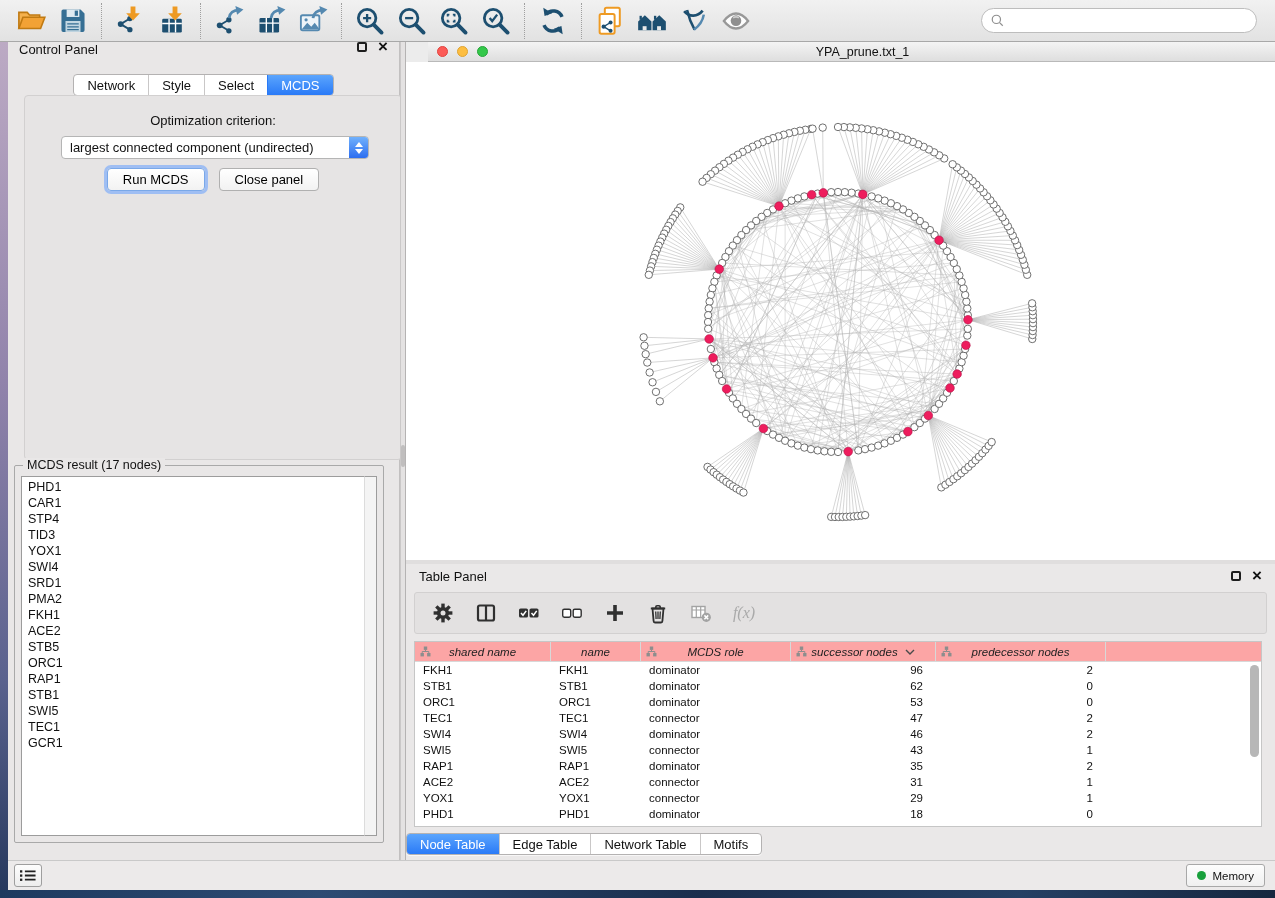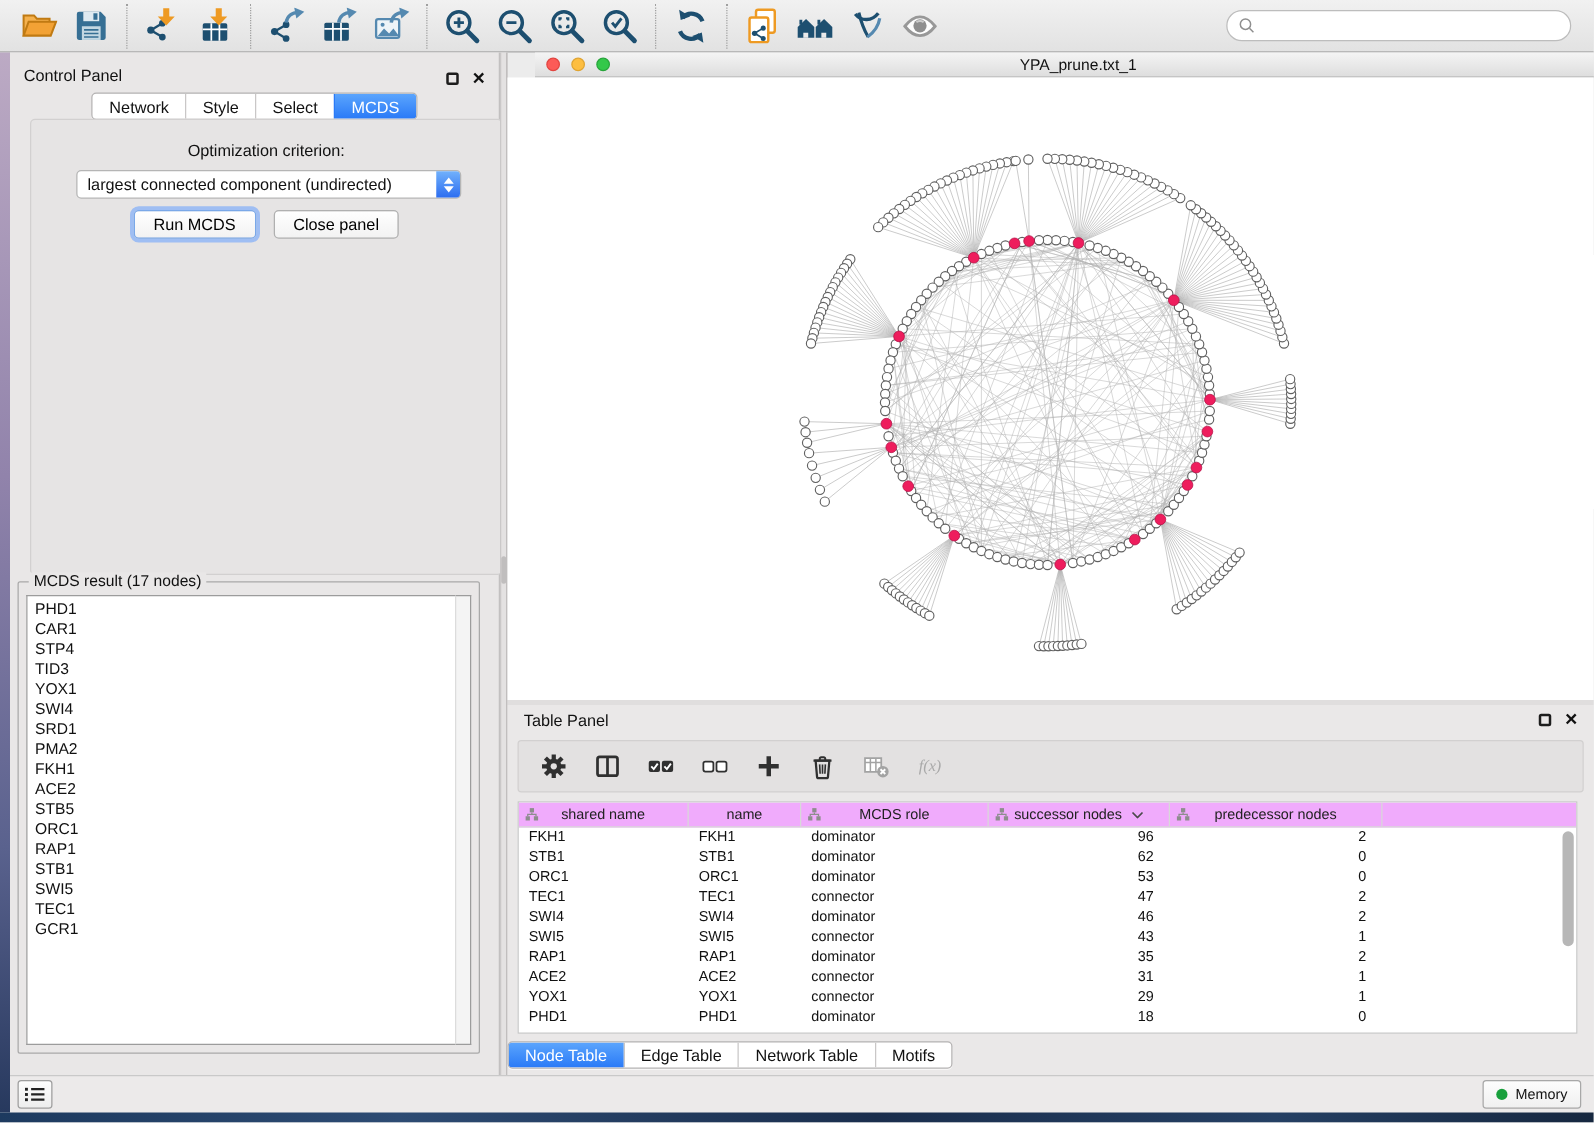--- a/index.html
+++ b/index.html
@@ -28,7 +28,7 @@
   
   .control-panel { position:absolute; left:8px; top:42px; width:392px; height:818px;
     background:#e9e7e7; border-right:1px solid #c2c0c0; }
-  .panel-titlebar { height:26px; display:flex; align-items:flex-end; padding:0 11px; font-size:13px; }
+  .panel-titlebar { height:26px; display:flex; align-items:flex-start; padding:0 11px; font-size:13px; }
   .pt-icons { margin-left:auto; display:flex; align-items:center; gap:11px; }
   .float-ic { width:10px; height:10px; border:2px solid #1d1d1d; border-radius:2px; display:inline-block; cursor:pointer; }
   .close-ic { font-size:17px; font-weight:700; color:#111; line-height:10px; cursor:pointer; }

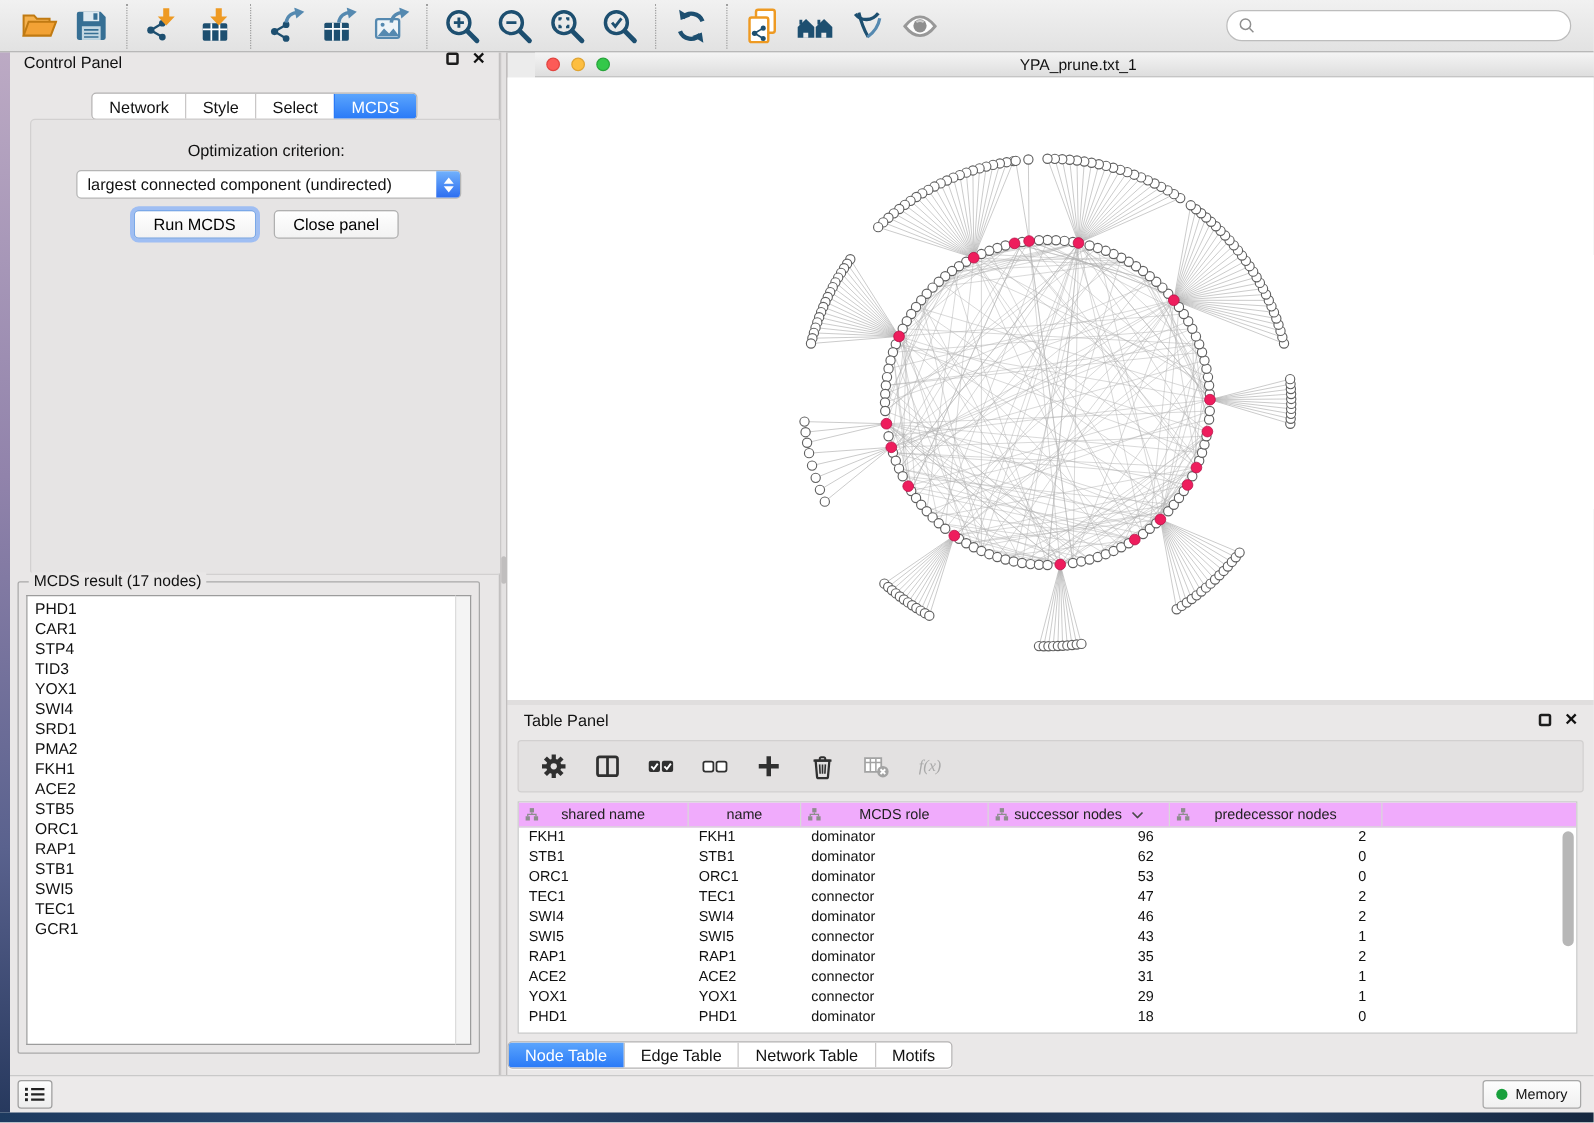--- a/index.html
+++ b/index.html
@@ -83,7 +83,7 @@
   .tp-toolbar { position:absolute; left:8px; top:28px; width:853px; height:42px; background:#e3e1e1;
     border:1px solid #d2d0d0; border-radius:3px; display:flex; align-items:center; padding:0 16px; gap:19px; }
   .tp-icon { height:22px; width:24px; display:flex; align-items:center; justify-content:center; cursor:pointer; }
-  .fx { font-family:"Liberation Serif", serif; font-style:italic; font-size:13px; color:#a9a9a9; }
+  .fx { font-family:"Liberation Serif", serif; font-style:italic; font-size:16px; color:#a9a9a9; }
   .tbl { position:absolute; left:8px; top:77px; width:848px; height:186px; background:#fff;
     border:1px solid #c6c6c6; overflow:hidden; }
   .thead { display:flex; height:20px; background:#f0abfc; border-bottom:1px solid #d8d8d8;

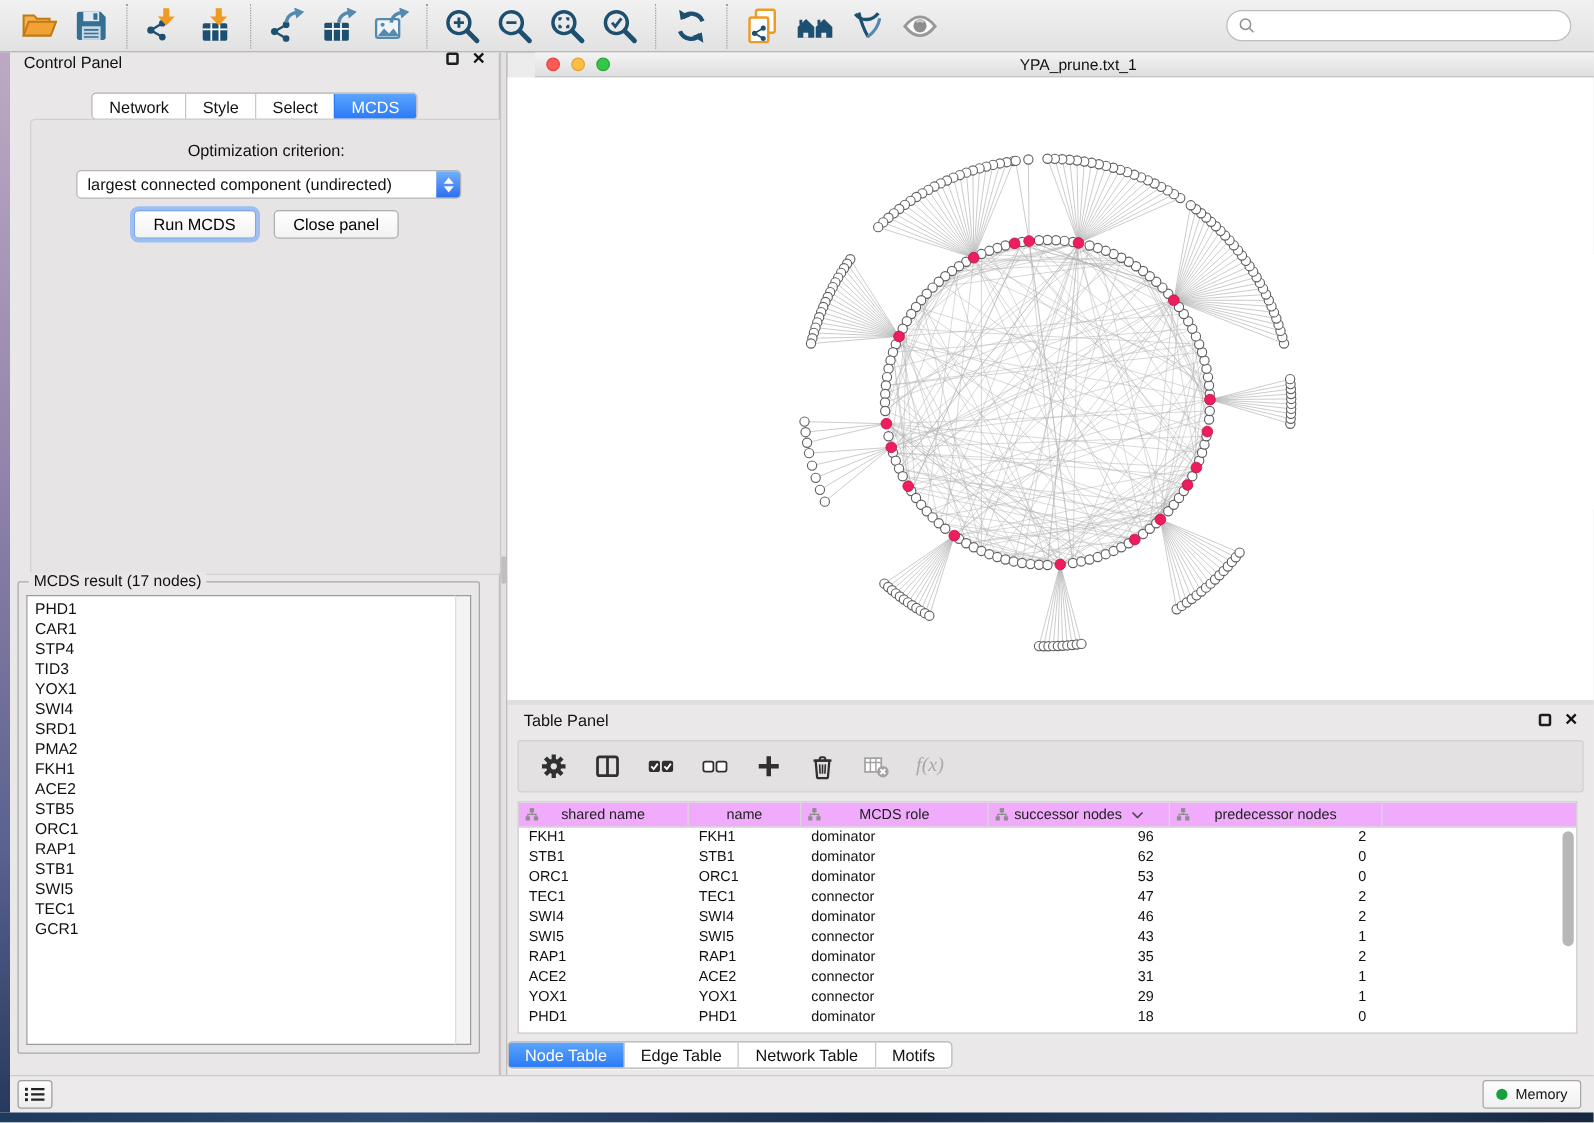--- a/index.html
+++ b/index.html
@@ -86,8 +86,8 @@
   .fx { font-family:"Liberation Serif", serif; font-style:italic; font-size:16px; color:#a9a9a9; }
   .tbl { position:absolute; left:8px; top:77px; width:848px; height:186px; background:#fff;
     border:1px solid #c6c6c6; overflow:hidden; }
-  .thead { display:flex; height:20px; background:#f0abfc; border-bottom:1px solid #d8d8d8;
-    font-size:11.5px; color:#222; }
+  .thead { display:flex; height:20px; background:#fca5a5; border-bottom:1px solid #d8d8d8;
+    font-size:11.5px; color:#222;font-style:italic; }
   .th { position:relative; display:flex; align-items:center; justify-content:center;
     border-right:1px solid #d8d8d8; cursor:pointer; }
   .th .h-icon { position:absolute; left:5px; width:11px; height:11px; }

